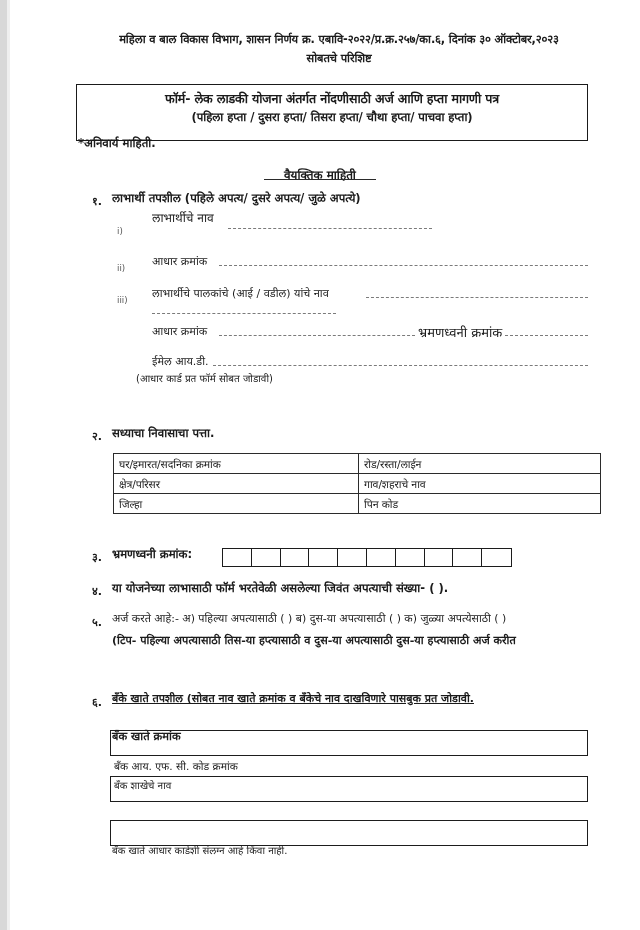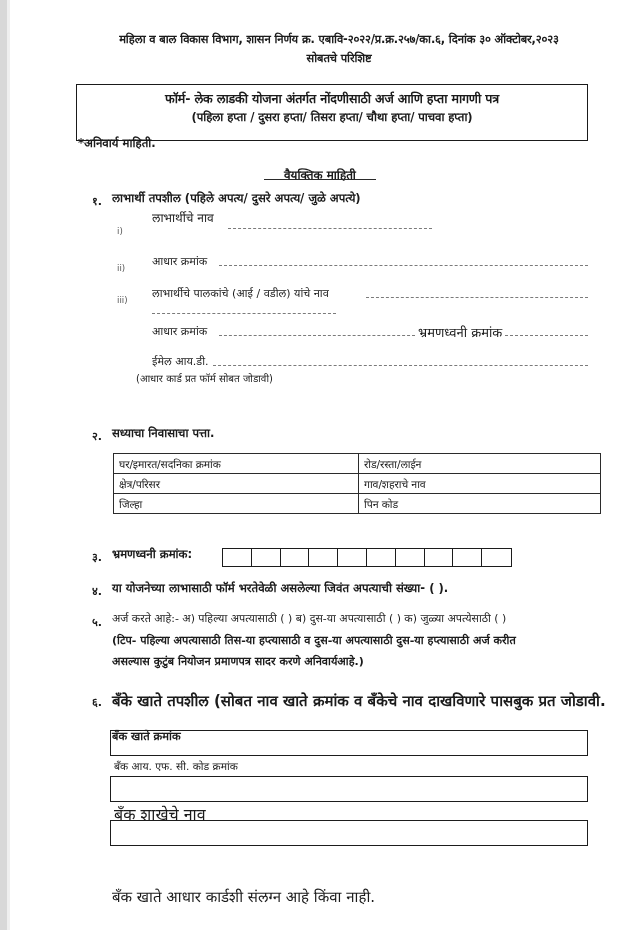--- a/index.html
+++ b/index.html
@@ -245,7 +245,6 @@
   <div class="num" style="left:92px;top:614px;">५.</div>
   <div class="t reg" style="left:112px;top:613px;font-size:10.9px;">अर्ज करते आहे:- अ) पहिल्या अपत्यासाठी ( ) ब) दुस-या अपत्यासाठी ( ) क) जुळ्या अपत्येसाठी ( )</div>
   <div class="t bold" style="left:112px;top:635px;font-size:11.1px;">(टिप- पहिल्या अपत्यासाठी तिस-या हप्त्यासाठी व दुस-या अपत्यासाठी दुस-या हप्त्यासाठी अर्ज करीत</div>
-  <div class="t bold" style="left:112px;top:656px;font-size:11.1px;">असल्यास कुटुंब नियोजन प्रमाणपत्र सादर करणे अनिवार्यआहे.)</div>
 
   <div class="num" style="left:92px;top:694px;">६.</div>
   <div class="t bold" style="left:112px;top:693px;font-size:15px;">बँके खाते तपशील (सोबत नाव खाते क्रमांक व बँकेचे नाव दाखविणारे पासबुक प्रत जोडावी.</div>

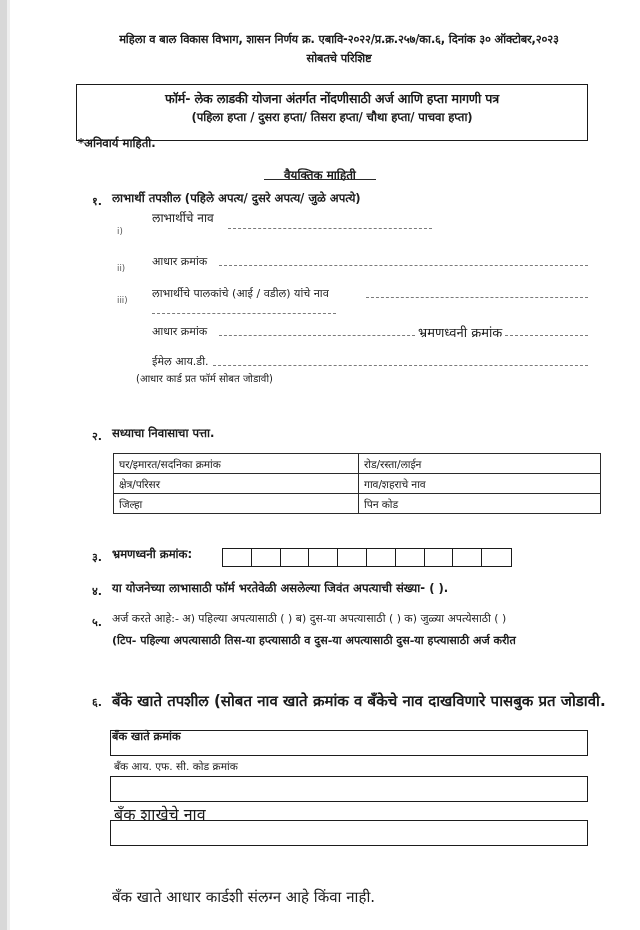--- a/index.html
+++ b/index.html
@@ -247,7 +247,7 @@
   <div class="t bold" style="left:112px;top:635px;font-size:11.1px;">(टिप- पहिल्या अपत्यासाठी तिस-या हप्त्यासाठी व दुस-या अपत्यासाठी दुस-या हप्त्यासाठी अर्ज करीत</div>
 
   <div class="num" style="left:92px;top:694px;">६.</div>
-  <div class="t bold" style="left:112px;top:693px;font-size:15px;">बँके खाते तपशील (सोबत नाव खाते क्रमांक व बँकेचे नाव दाखविणारे पासबुक प्रत जोडावी.</div>
+  <div class="t bold" style="left:112px;top:693px;font-size:11px;text-decoration:underline;">बँके खाते तपशील (सोबत नाव खाते क्रमांक व बँकेचे नाव दाखविणारे पासबुक प्रत जोडावी.</div>
   <div class="t bold" style="left:112px;top:711px;font-size:11.3px;margin-top:19px;">बँक खाते क्रमांक</div>
 
   <div class="bank-box" style="top:730px;"></div>

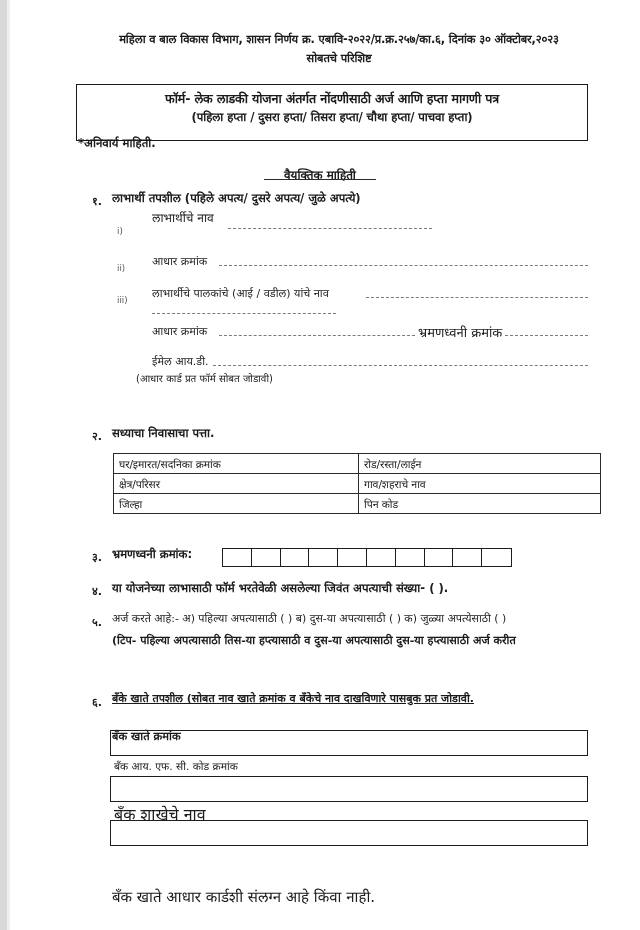--- a/index.html
+++ b/index.html
@@ -254,7 +254,7 @@
   <div class="t reg" style="left:114px;top:760px;font-size:10.6px;">बँक आय. एफ. सी. कोड क्रमांक</div>
 
   <div class="bank-box" style="top:776px;"></div>
-  <div class="t reg" style="left:114px;top:806px;font-size:16px;">बँक शाखेचे नाव</div>
+  <div class="t reg" style="left:114px;top:780px;font-size:10px;">बँक शाखेचे नाव</div>
 
   <div class="bank-box" style="top:820px;"></div>
   <div class="t reg" style="left:112px;top:889px;font-size:15px;">बँक खाते आधार कार्डशी संलग्न आहे किंवा नाही.</div>

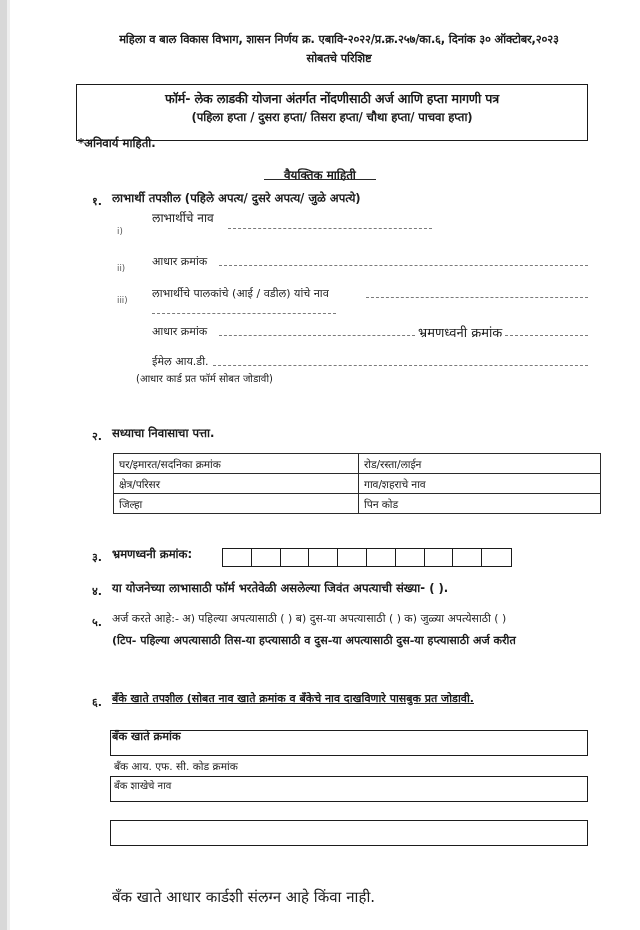--- a/index.html
+++ b/index.html
@@ -257,7 +257,7 @@
   <div class="t reg" style="left:114px;top:780px;font-size:10px;">बँक शाखेचे नाव</div>
 
   <div class="bank-box" style="top:820px;"></div>
-  <div class="t reg" style="left:112px;top:889px;font-size:15px;">बँक खाते आधार कार्डशी संलग्न आहे किंवा नाही.</div>
+  <div class="t reg" style="left:112px;top:845px;font-size:10px;">बँक खाते आधार कार्डशी संलग्न आहे किंवा नाही.</div>
 
 </div>
 

